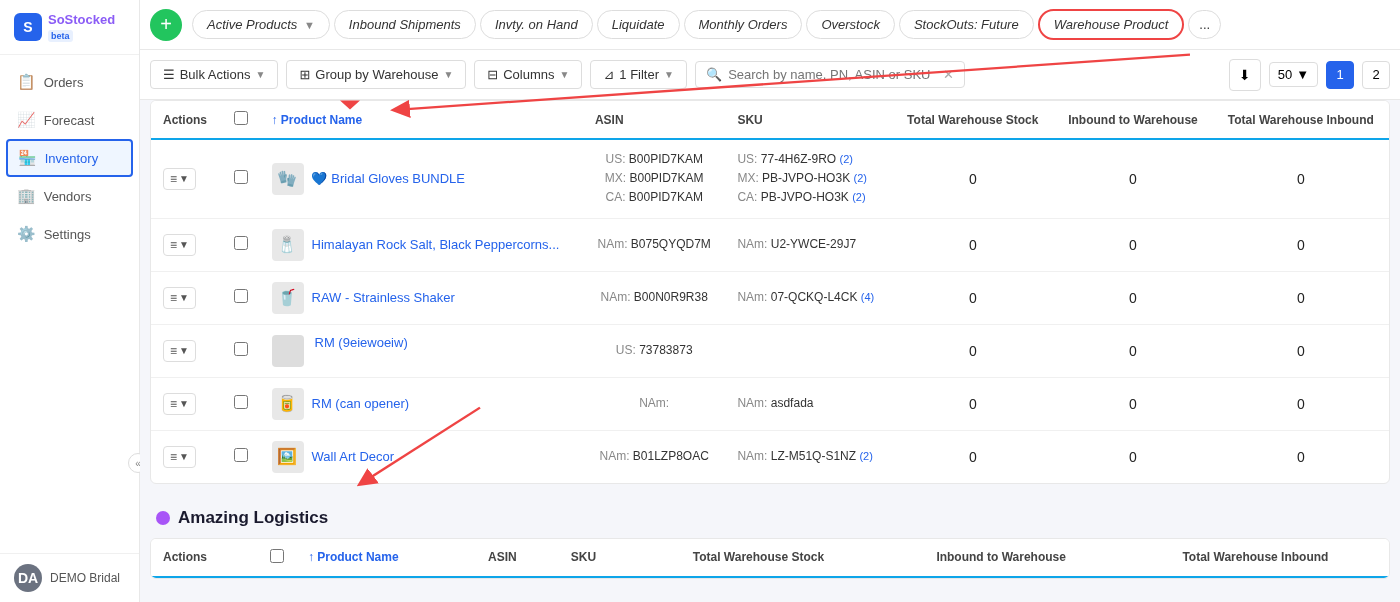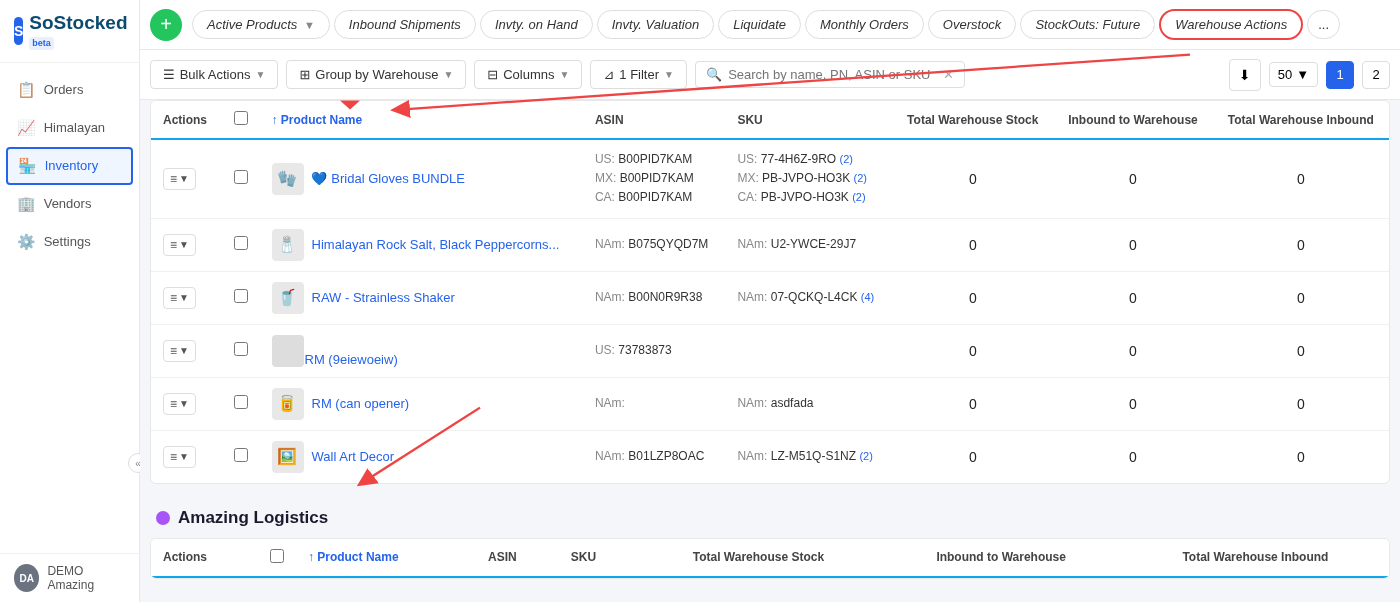--- a/index.html
+++ b/index.html
@@ -29,7 +29,7 @@
       display: flex; align-items: center; justify-content: center;
       color: white; font-size: 14px; font-weight: bold;
     }
-    .logo-text { font-size: 19px; font-weight: 700; color: #0c4a6e; }
+    .logo-text { font-size: 13px; font-weight: 700; color: #8b5cf6; }
     .logo-beta {
       font-size: 9px; background: #e8f0fe; color: #2563eb;
       border-radius: 3px; padding: 1px 3px; font-weight: 600;

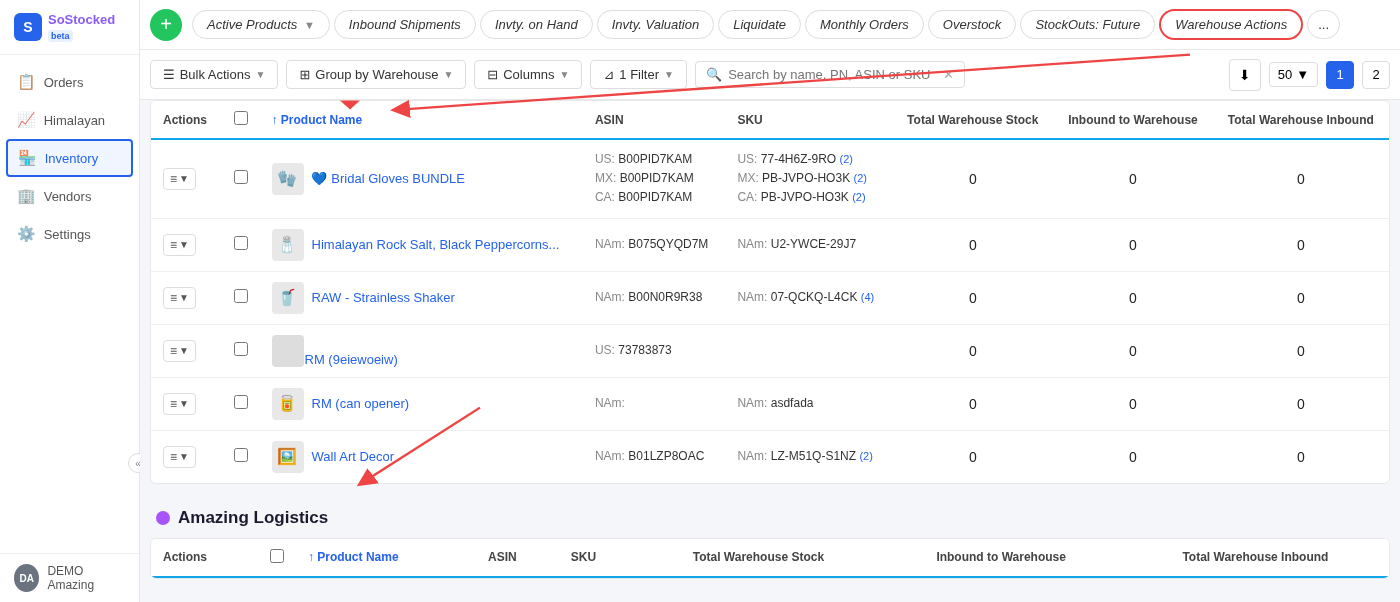--- a/index.html
+++ b/index.html
@@ -308,7 +308,6 @@
     </div>
     <div class="tab-item">Inbound Shipments</div>
     <div class="tab-item">Invty. on Hand</div>
-    <div class="tab-item">Invty. Valuation</div>
     <div class="tab-item">Liquidate</div>
     <div class="tab-item">Monthly Orders</div>
     <div class="tab-item">Overstock</div>

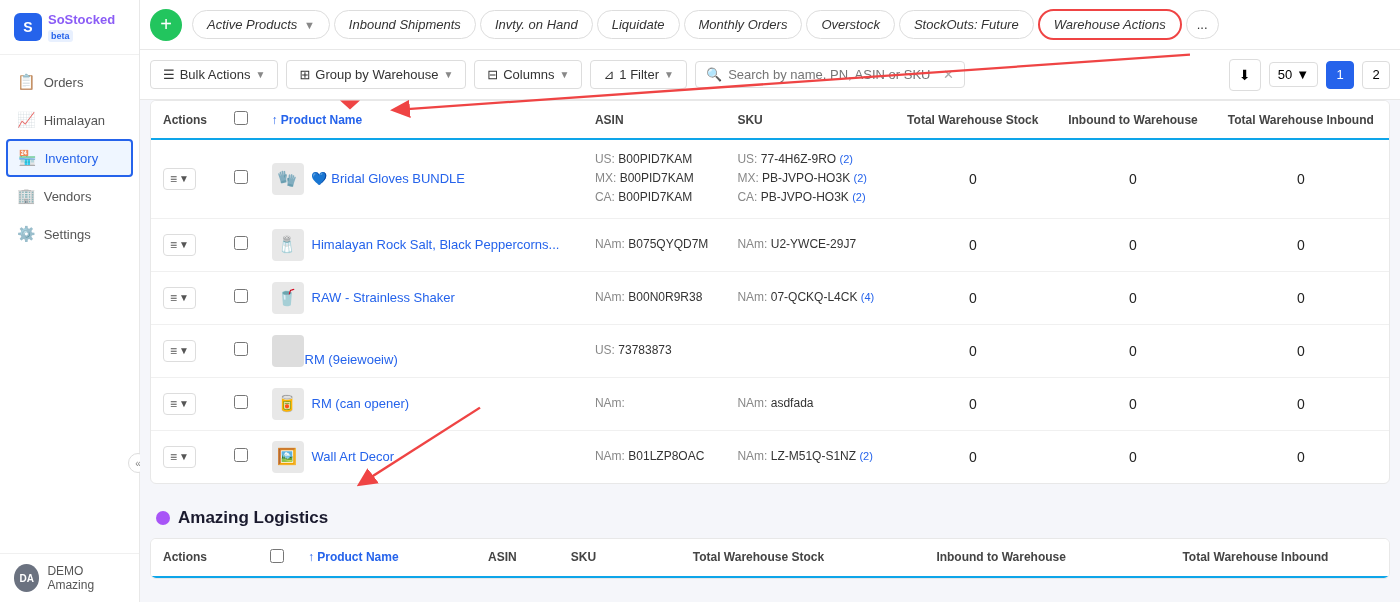--- a/index.html
+++ b/index.html
@@ -313,7 +313,7 @@
     <div class="tab-item">Overstock</div>
     <div class="tab-item">StockOuts: Future</div>
     <div class="tab-item active-outline" style="border:2px solid #ef4444;">
-      <span>Warehouse Actions</span>
+      <span>Warehouse Product</span>
     </div>
     <div class="tab-more">...</div>
   </div>

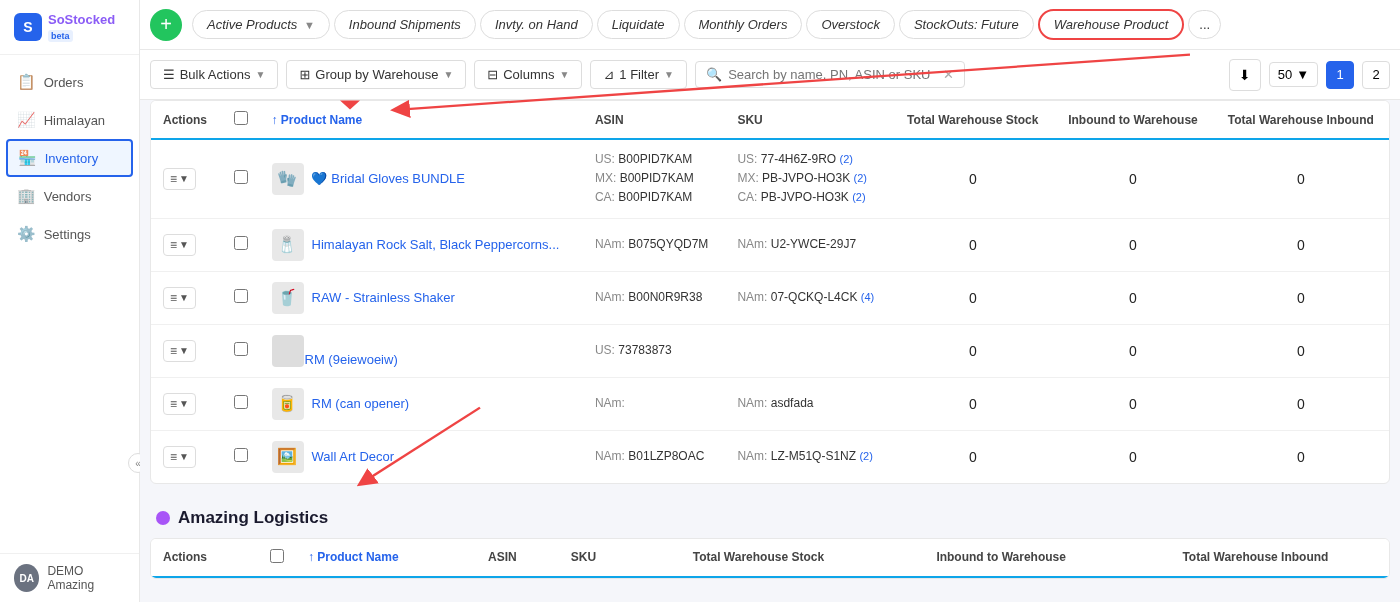--- a/index.html
+++ b/index.html
@@ -272,7 +272,7 @@
     </div>
     <div class="nav-item">
       <span class="nav-icon">📈</span>
-      <span>Himalayan</span>
+      <span>Forecast</span>
     </div>
     <div class="nav-item active">
       <span class="nav-icon">🏪</span>

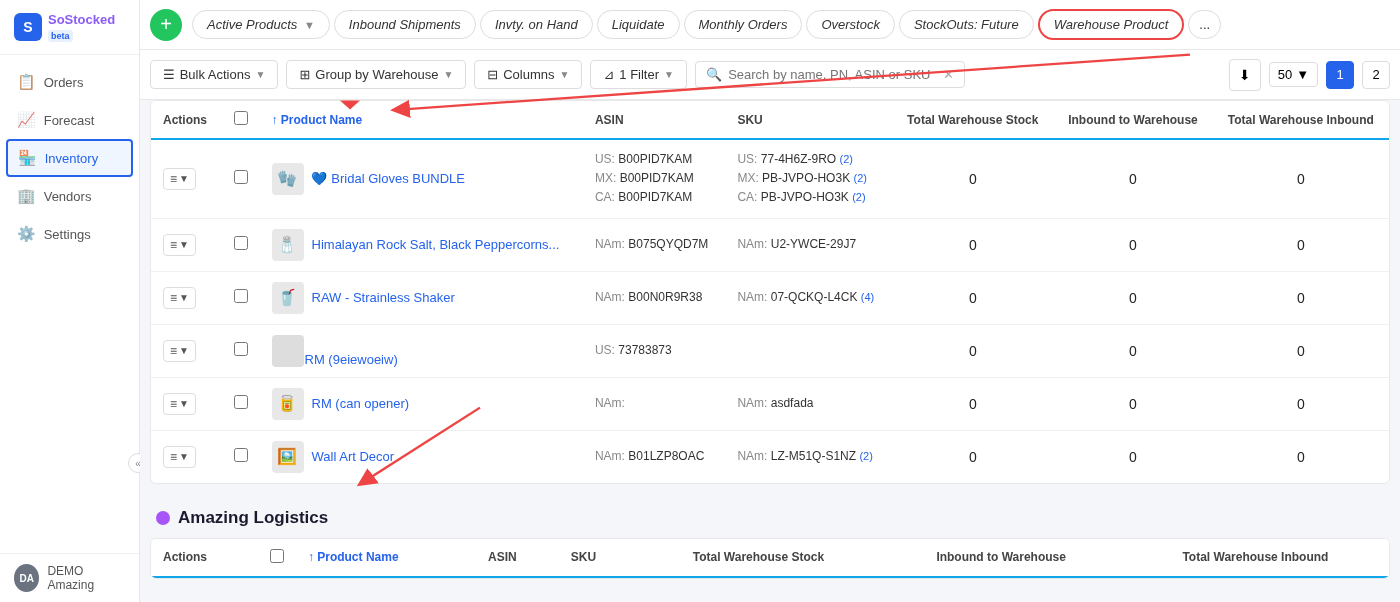--- a/index.html
+++ b/index.html
@@ -246,7 +246,7 @@
       font-size: 16px; overflow: hidden; flex-shrink: 0;
     }
     .product-link { color: #2563eb; cursor: pointer; text-decoration: none; }
-    .asin-cell { font-size: 12px; line-height: 1.6; }
+    .asin-cell { font-size: 12px; line-height: 1.6; text-align: center; }
     .asin-label { color: #888; }
     .sku-cell { font-size: 12px; line-height: 1.6; margin-top: 20px; }
     .badge-link { color: #2563eb; font-size: 11px; cursor: pointer; }

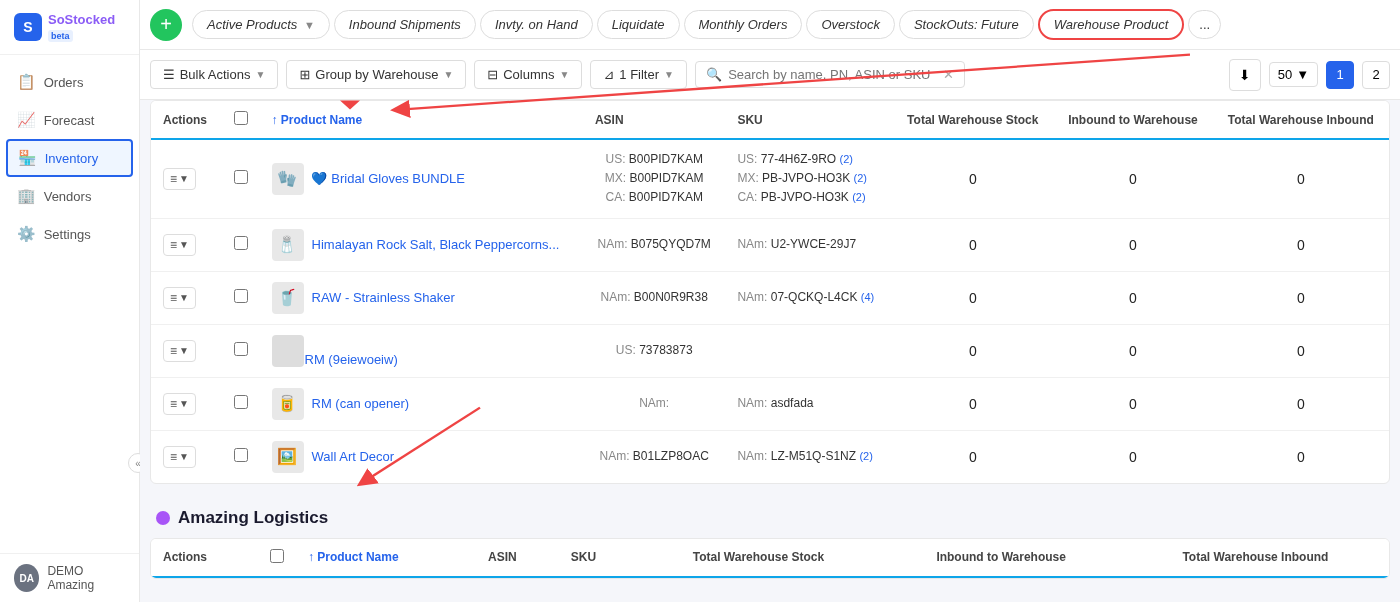--- a/index.html
+++ b/index.html
@@ -458,7 +458,7 @@
               </td>
             <td><input type="checkbox" class="checkbox" style=""></td>
             <td>
-              <div style="display:flex;align-items:flex-end;gap:1px;">
+              <div style="display:flex;align-items:flex-start;gap:11px;">
                 <div class="product-img" style="background:#ddd;"></div>
                 <a class="product-link">RM (9eiewoeiw)</a>
               </div>

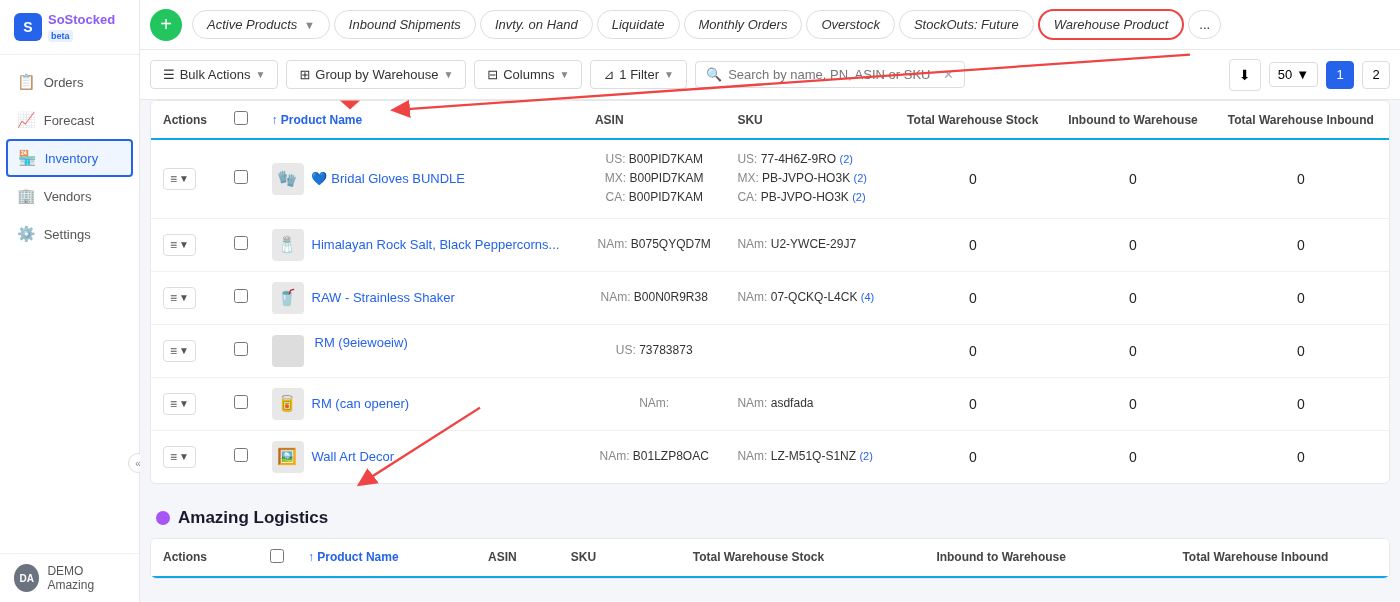--- a/index.html
+++ b/index.html
@@ -59,7 +59,7 @@
       width: 28px; height: 28px; border-radius: 50%;
       background: #6b7280; color: white;
       display: flex; align-items: center; justify-content: center;
-      font-size: 10px; font-weight: 600;
+      font-size: 14px; font-weight: 600;
     }
     .account-label { font-size: 12px; color: #555; }
     .collapse-btn {

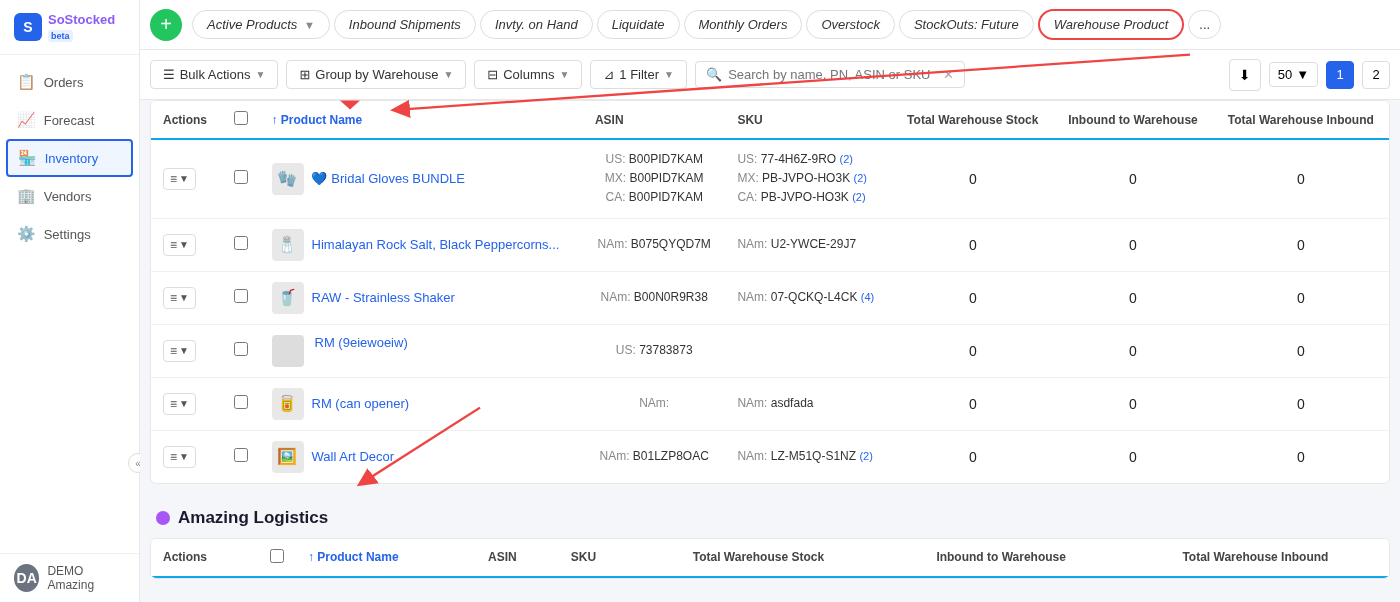--- a/index.html
+++ b/index.html
@@ -294,7 +294,7 @@
     <div class="avatar">
       <span>DA</span>
     </div>
-    <span class="account-label">DEMO Amazing</span>
+    <span class="account-label">DEMO Bridal</span>
   </div>
 </div>
 

